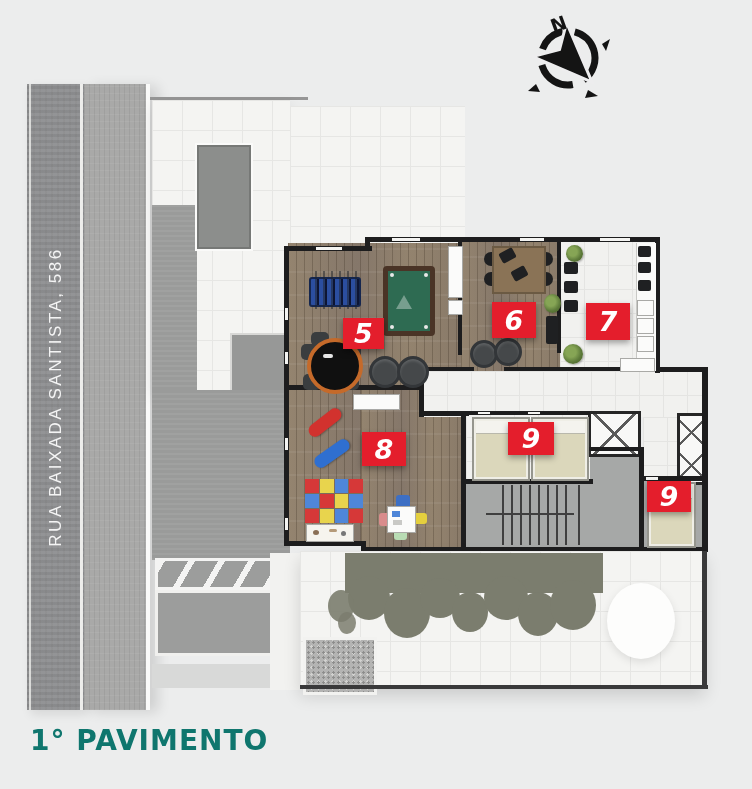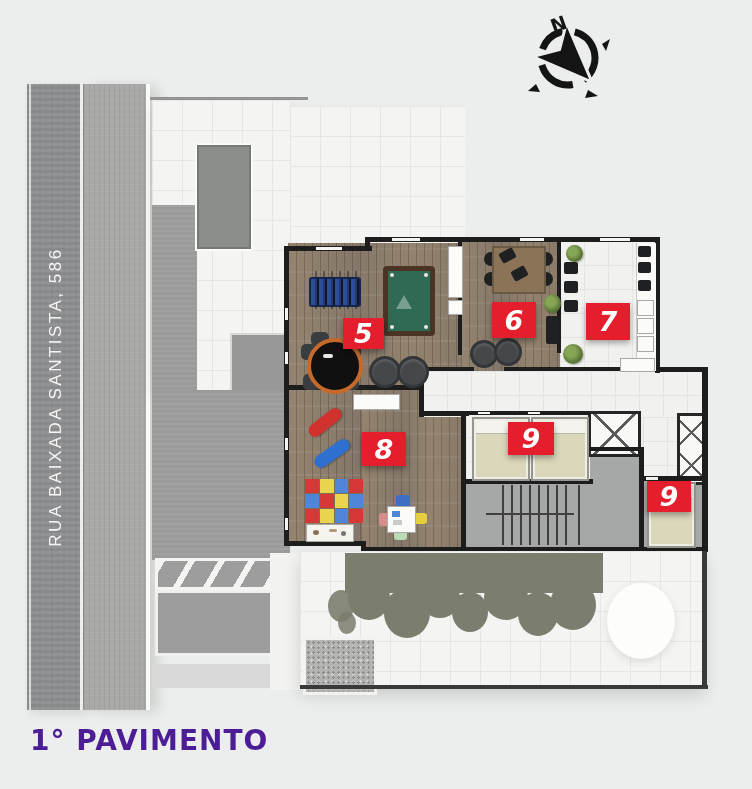--- a/index.html
+++ b/index.html
@@ -56,7 +56,7 @@
   .mat div{width:100%;height:100%;}
   .street-label{color:#f4f4f4;font-size:17px;letter-spacing:2.5px;white-space:nowrap;
     transform:rotate(-90deg);font-weight:400;}
-  #title{position:absolute;left:30px;top:724px;font-size:28px;font-weight:bold;letter-spacing:1px;color:#4c1d95;
+  #title{position:absolute;left:30px;top:724px;font-size:28px;font-weight:bold;letter-spacing:1px;color:#0f766e;
     font-family:"DejaVu Sans","Liberation Sans",sans-serif;}
 </style>
 </head>

